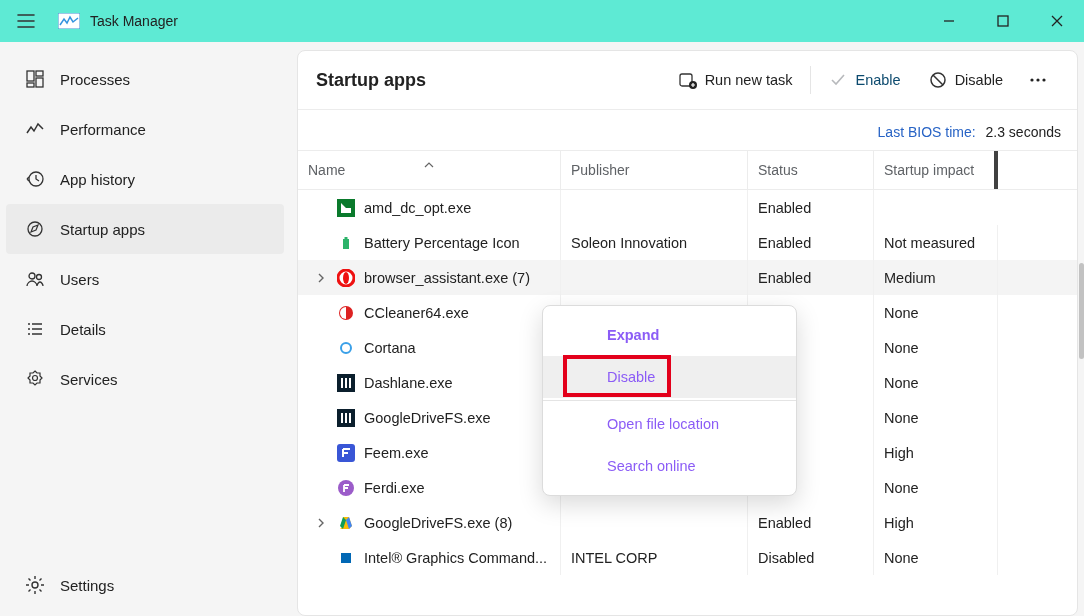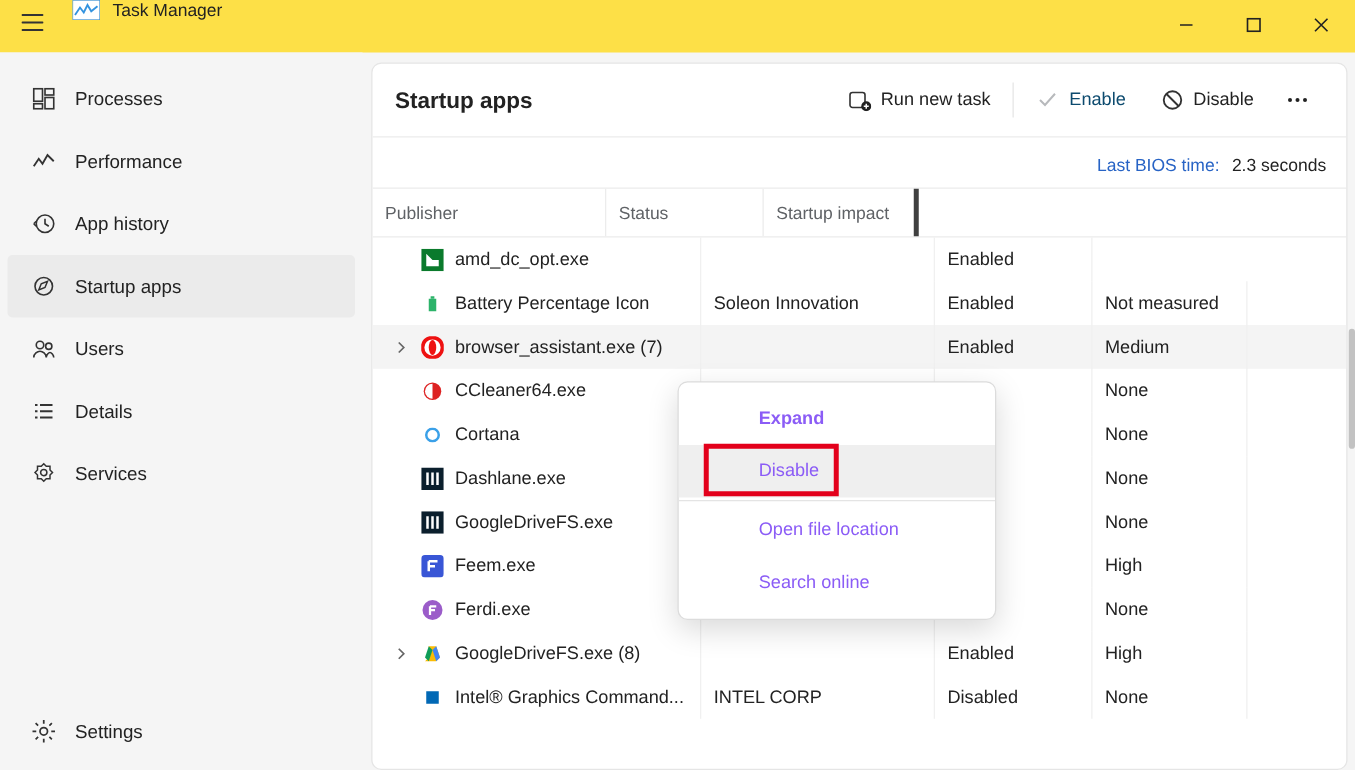--- a/index.html
+++ b/index.html
@@ -5,7 +5,7 @@
 * { box-sizing: border-box; margin: 0; padding: 0; font-family: "Segoe UI", Arial, sans-serif; }
 body { width: 1084px; height: 616px; background: #f5f5f5; overflow: hidden; position: relative; }
 
-.titlebar { height: 42px; display: flex; padding-left: 8px; background: #fde047; }
+.titlebar { height: 42px; display: flex; align-items: center; padding-left: 8px; background: #5eead4; }
 .hamburger { width: 36px; height: 36px; display:flex; align-items:center; justify-content:center; cursor:pointer; }
 .hamburger svg { width: 18px; height: 18px; }
 .app-icon { margin-left: 14px; width: 22px; height: 16px; }

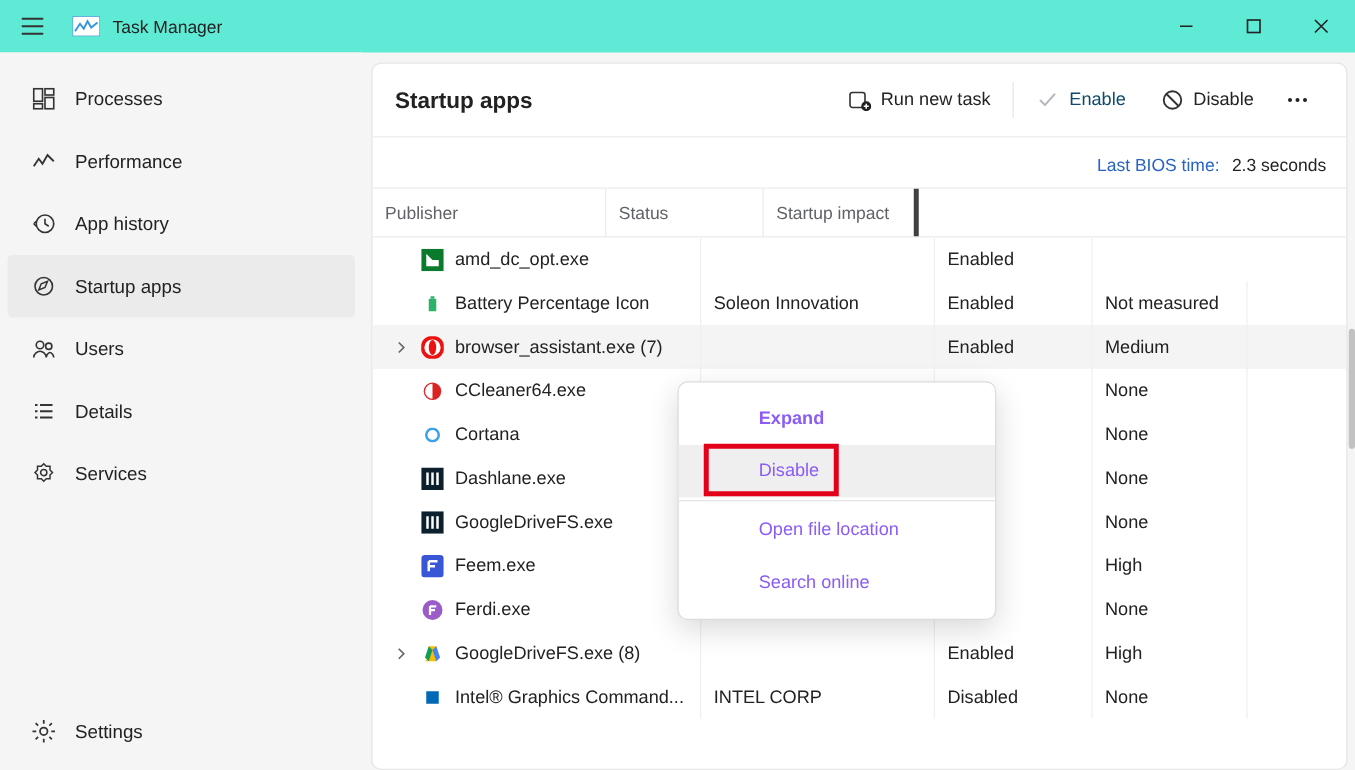--- a/index.html
+++ b/index.html
@@ -226,6 +226,12 @@
   </div>
 
   <div class="grid-header">
+    <div class="col name">
+      <span>Name</span>
+      <span class="sort-caret"><svg width="10" height="6" viewBox="0 0 10 6">
+            <path d="M1 5l4-4 4 4" fill="none" stroke="#666" stroke-width="1.2"></path>
+          </svg></span>
+    </div>
     <div class="col publisher">
         <span>Publisher</span>
       </div>

